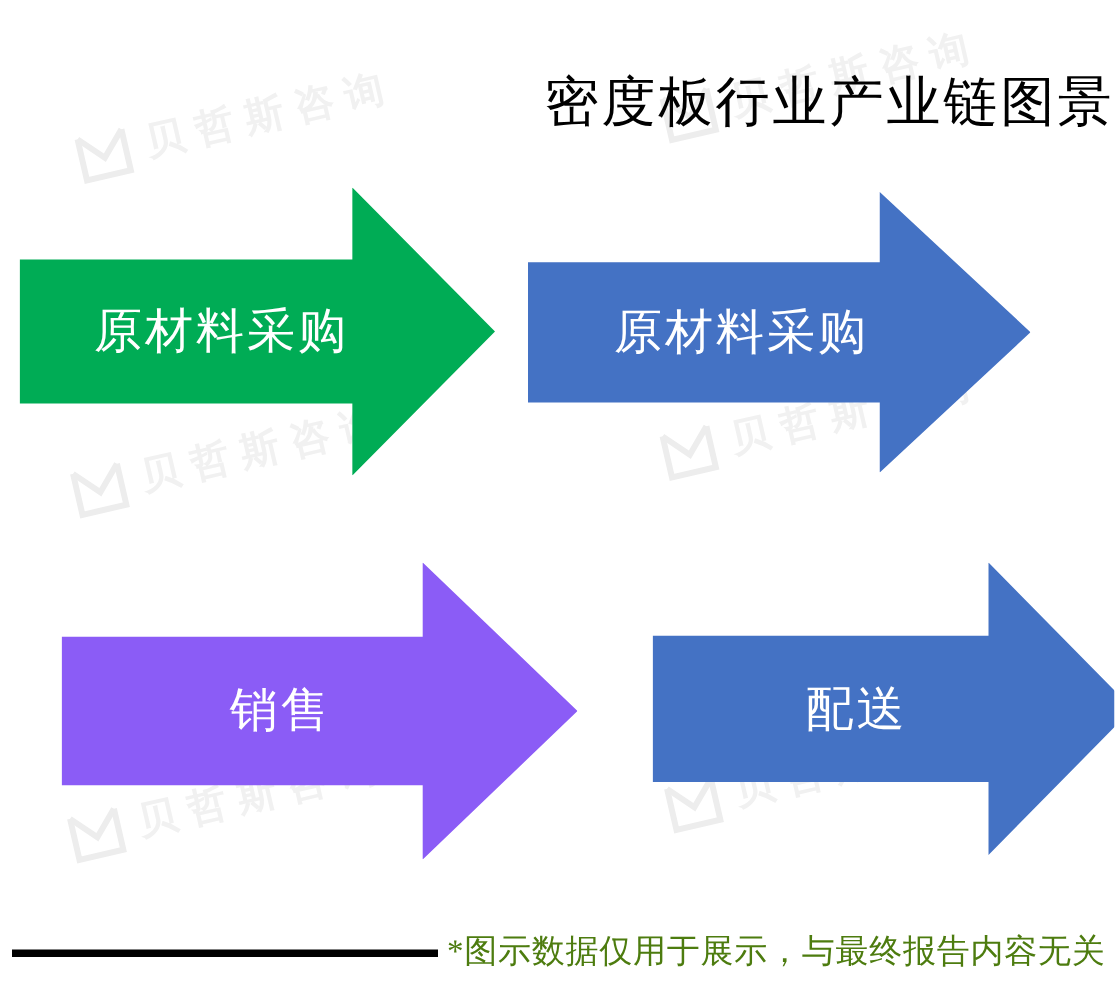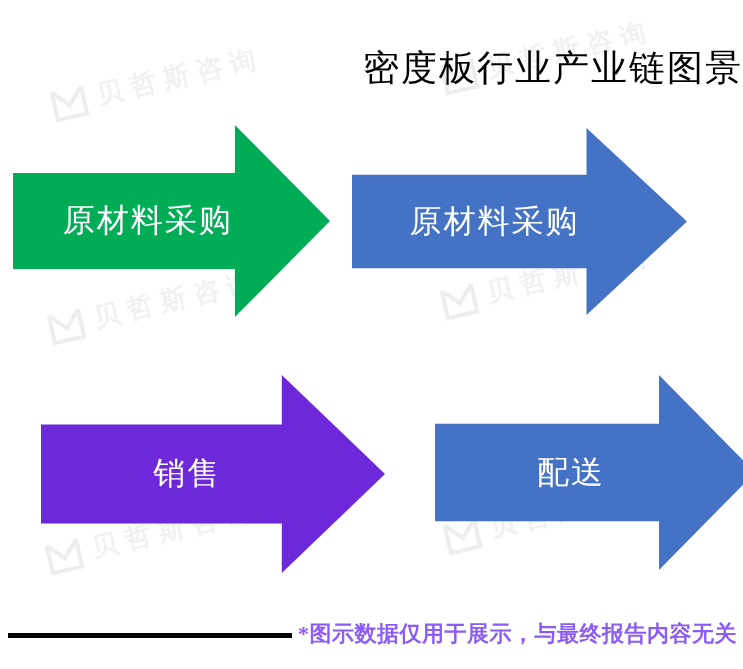--- a/index.html
+++ b/index.html
@@ -110,7 +110,7 @@
     <div class="lbl">原材料采购</div>
   </div>
 
-  <div class="arrow" style="left: 41px; top: 375px; width: 344px; height: 198px; background-color: #6d28d9; font-family: Liberation Mono, monospace;">
+  <div class="arrow" style="left: 41px; top: 375px; width: 344px; height: 198px; background-color: #8b5cf6; font-family: Liberation Mono, monospace;">
     <div class="lbl">销售</div>
   </div>
 

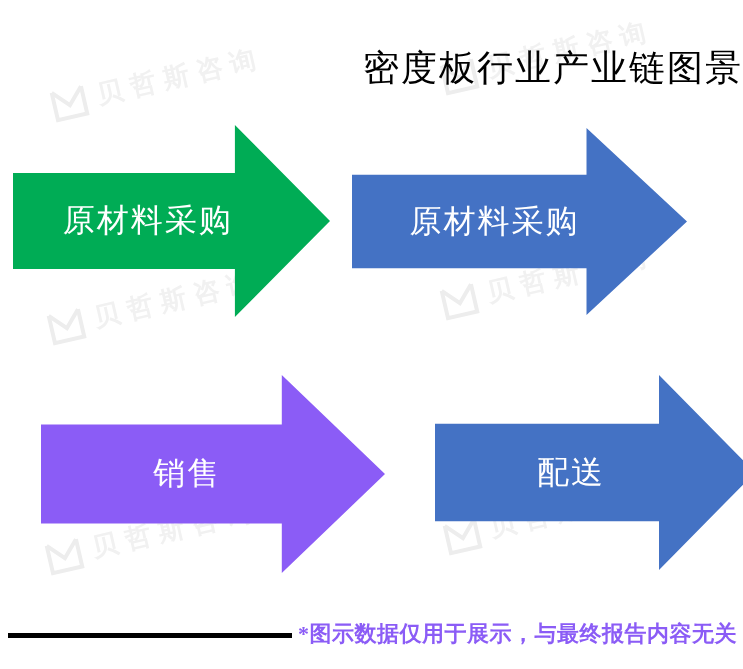--- a/index.html
+++ b/index.html
@@ -48,7 +48,7 @@
   }
   .footnote{
     position:absolute;right:6px;top:619px;
-    font-size:22px;font-weight:700;color:#8b5cf6;
+    font-size:22px;font-weight:400;color:#4d7c0f;
     letter-spacing:0.5px;
   }
 </style>

